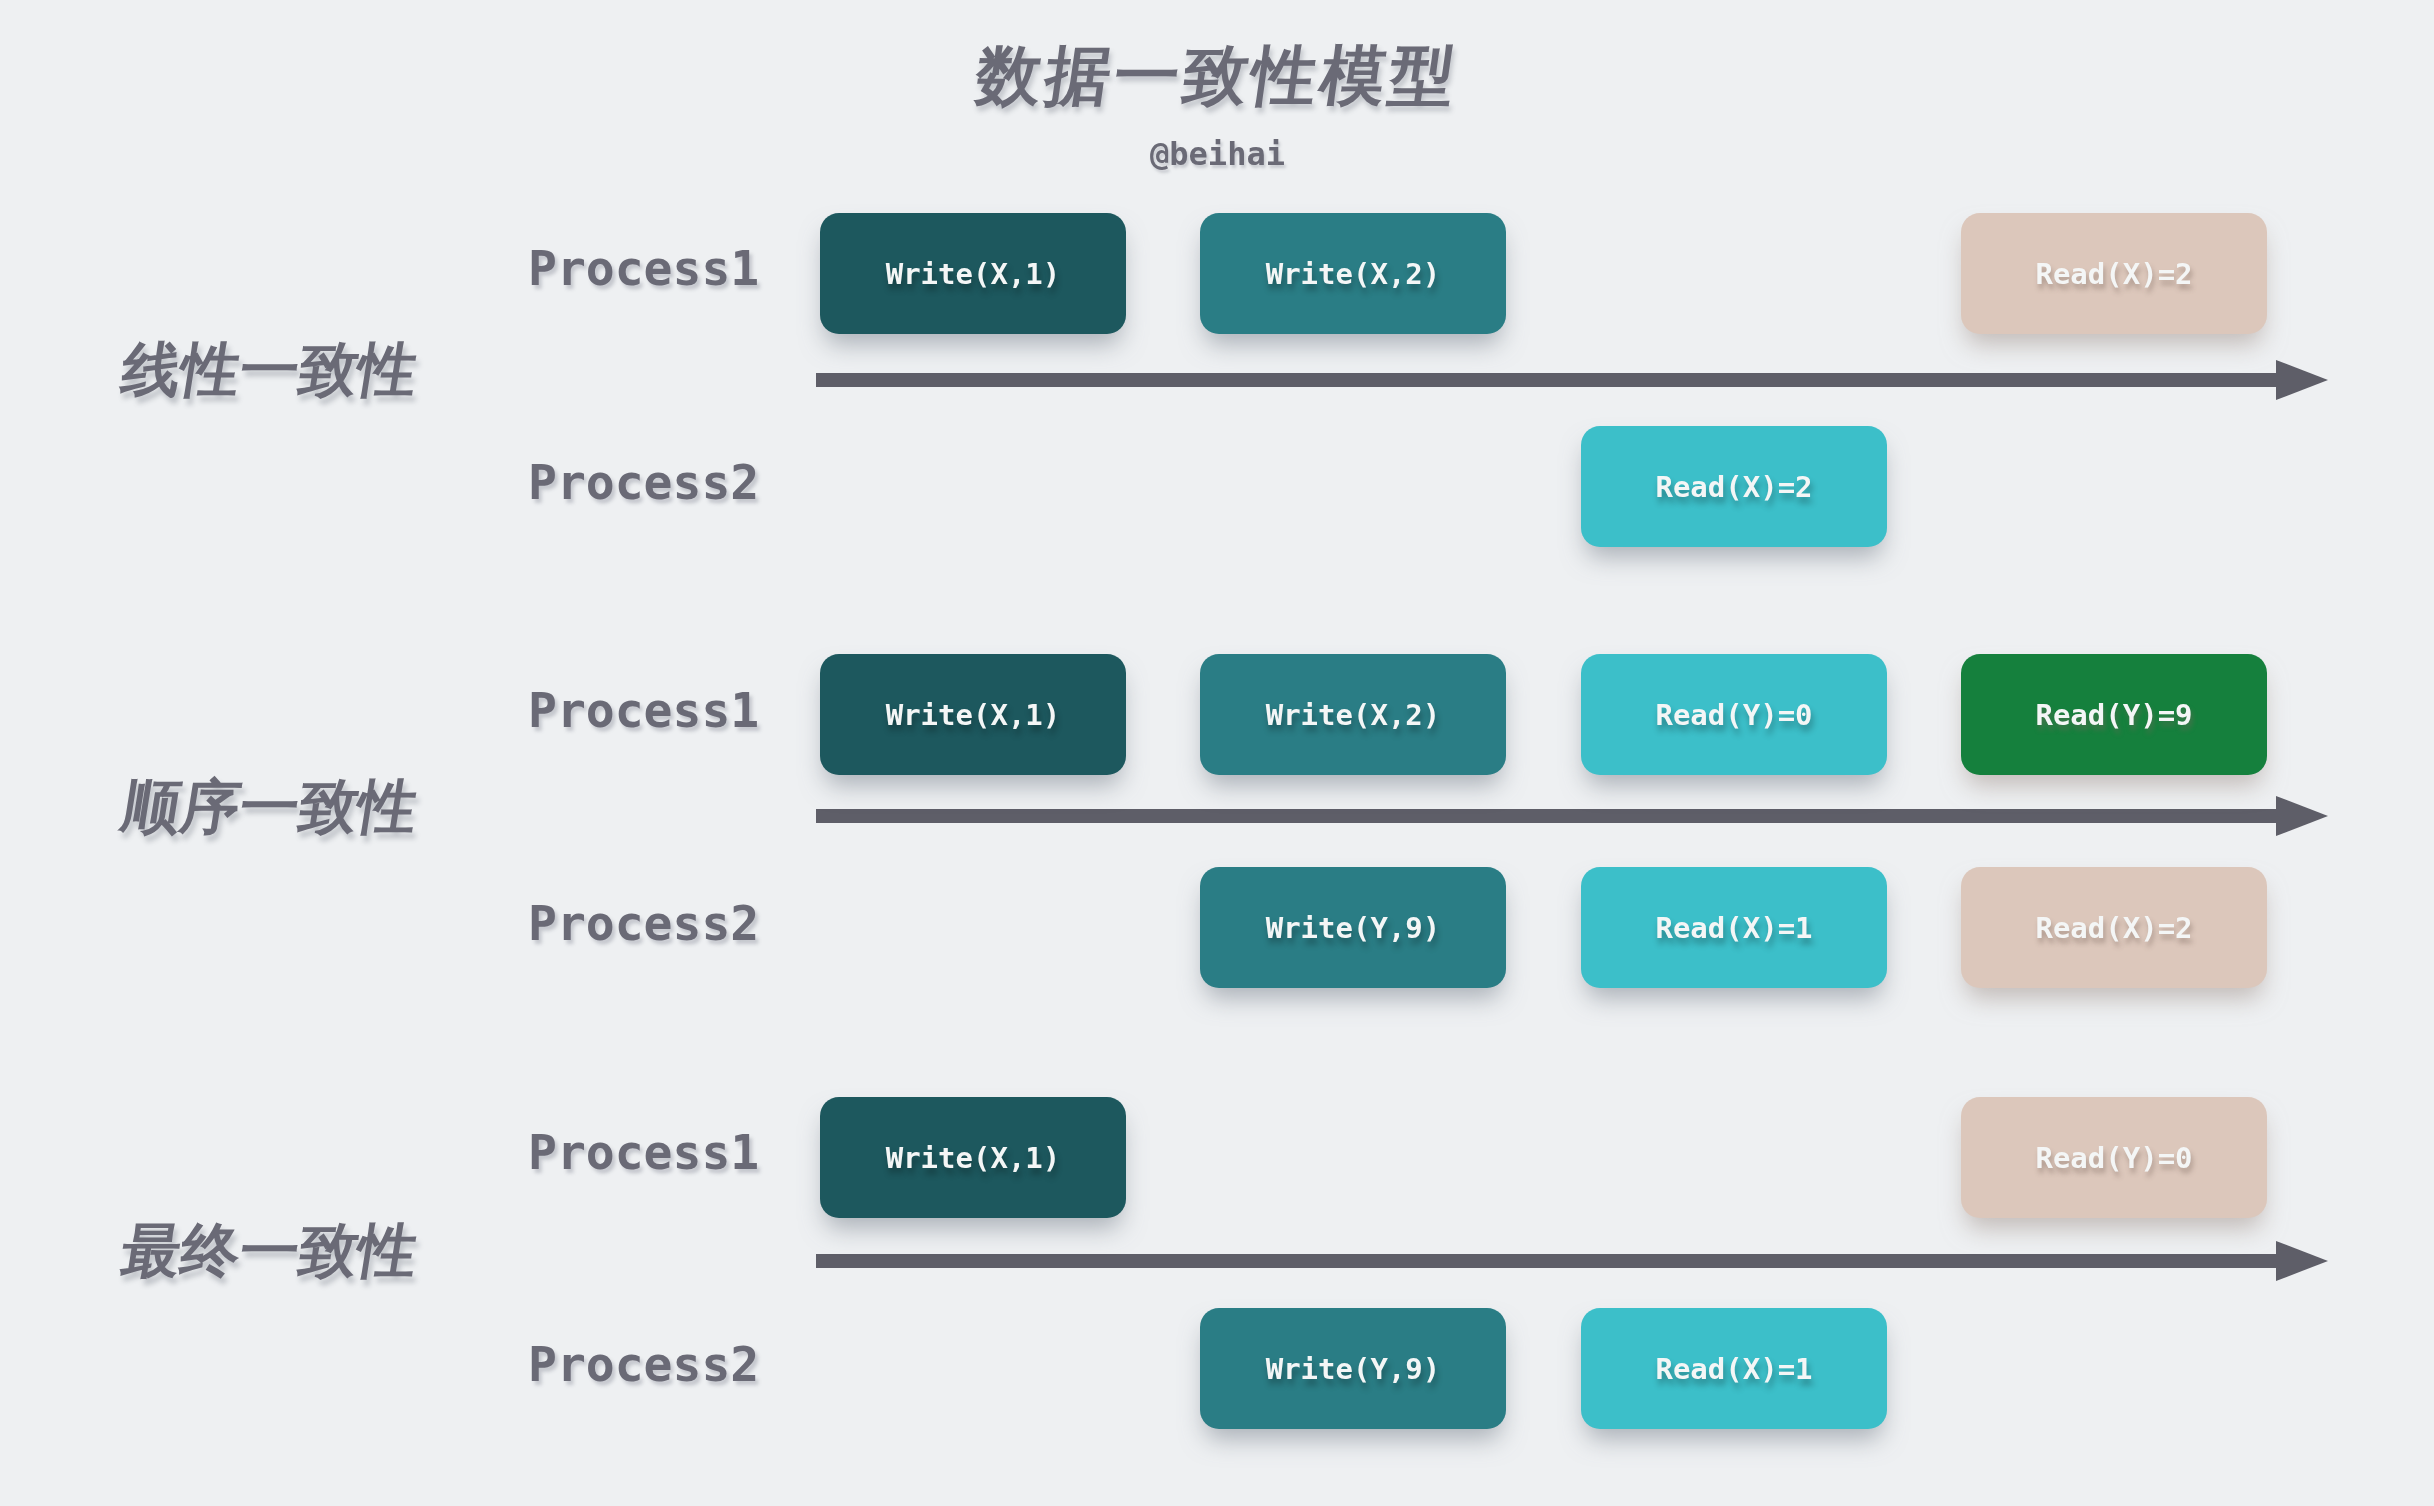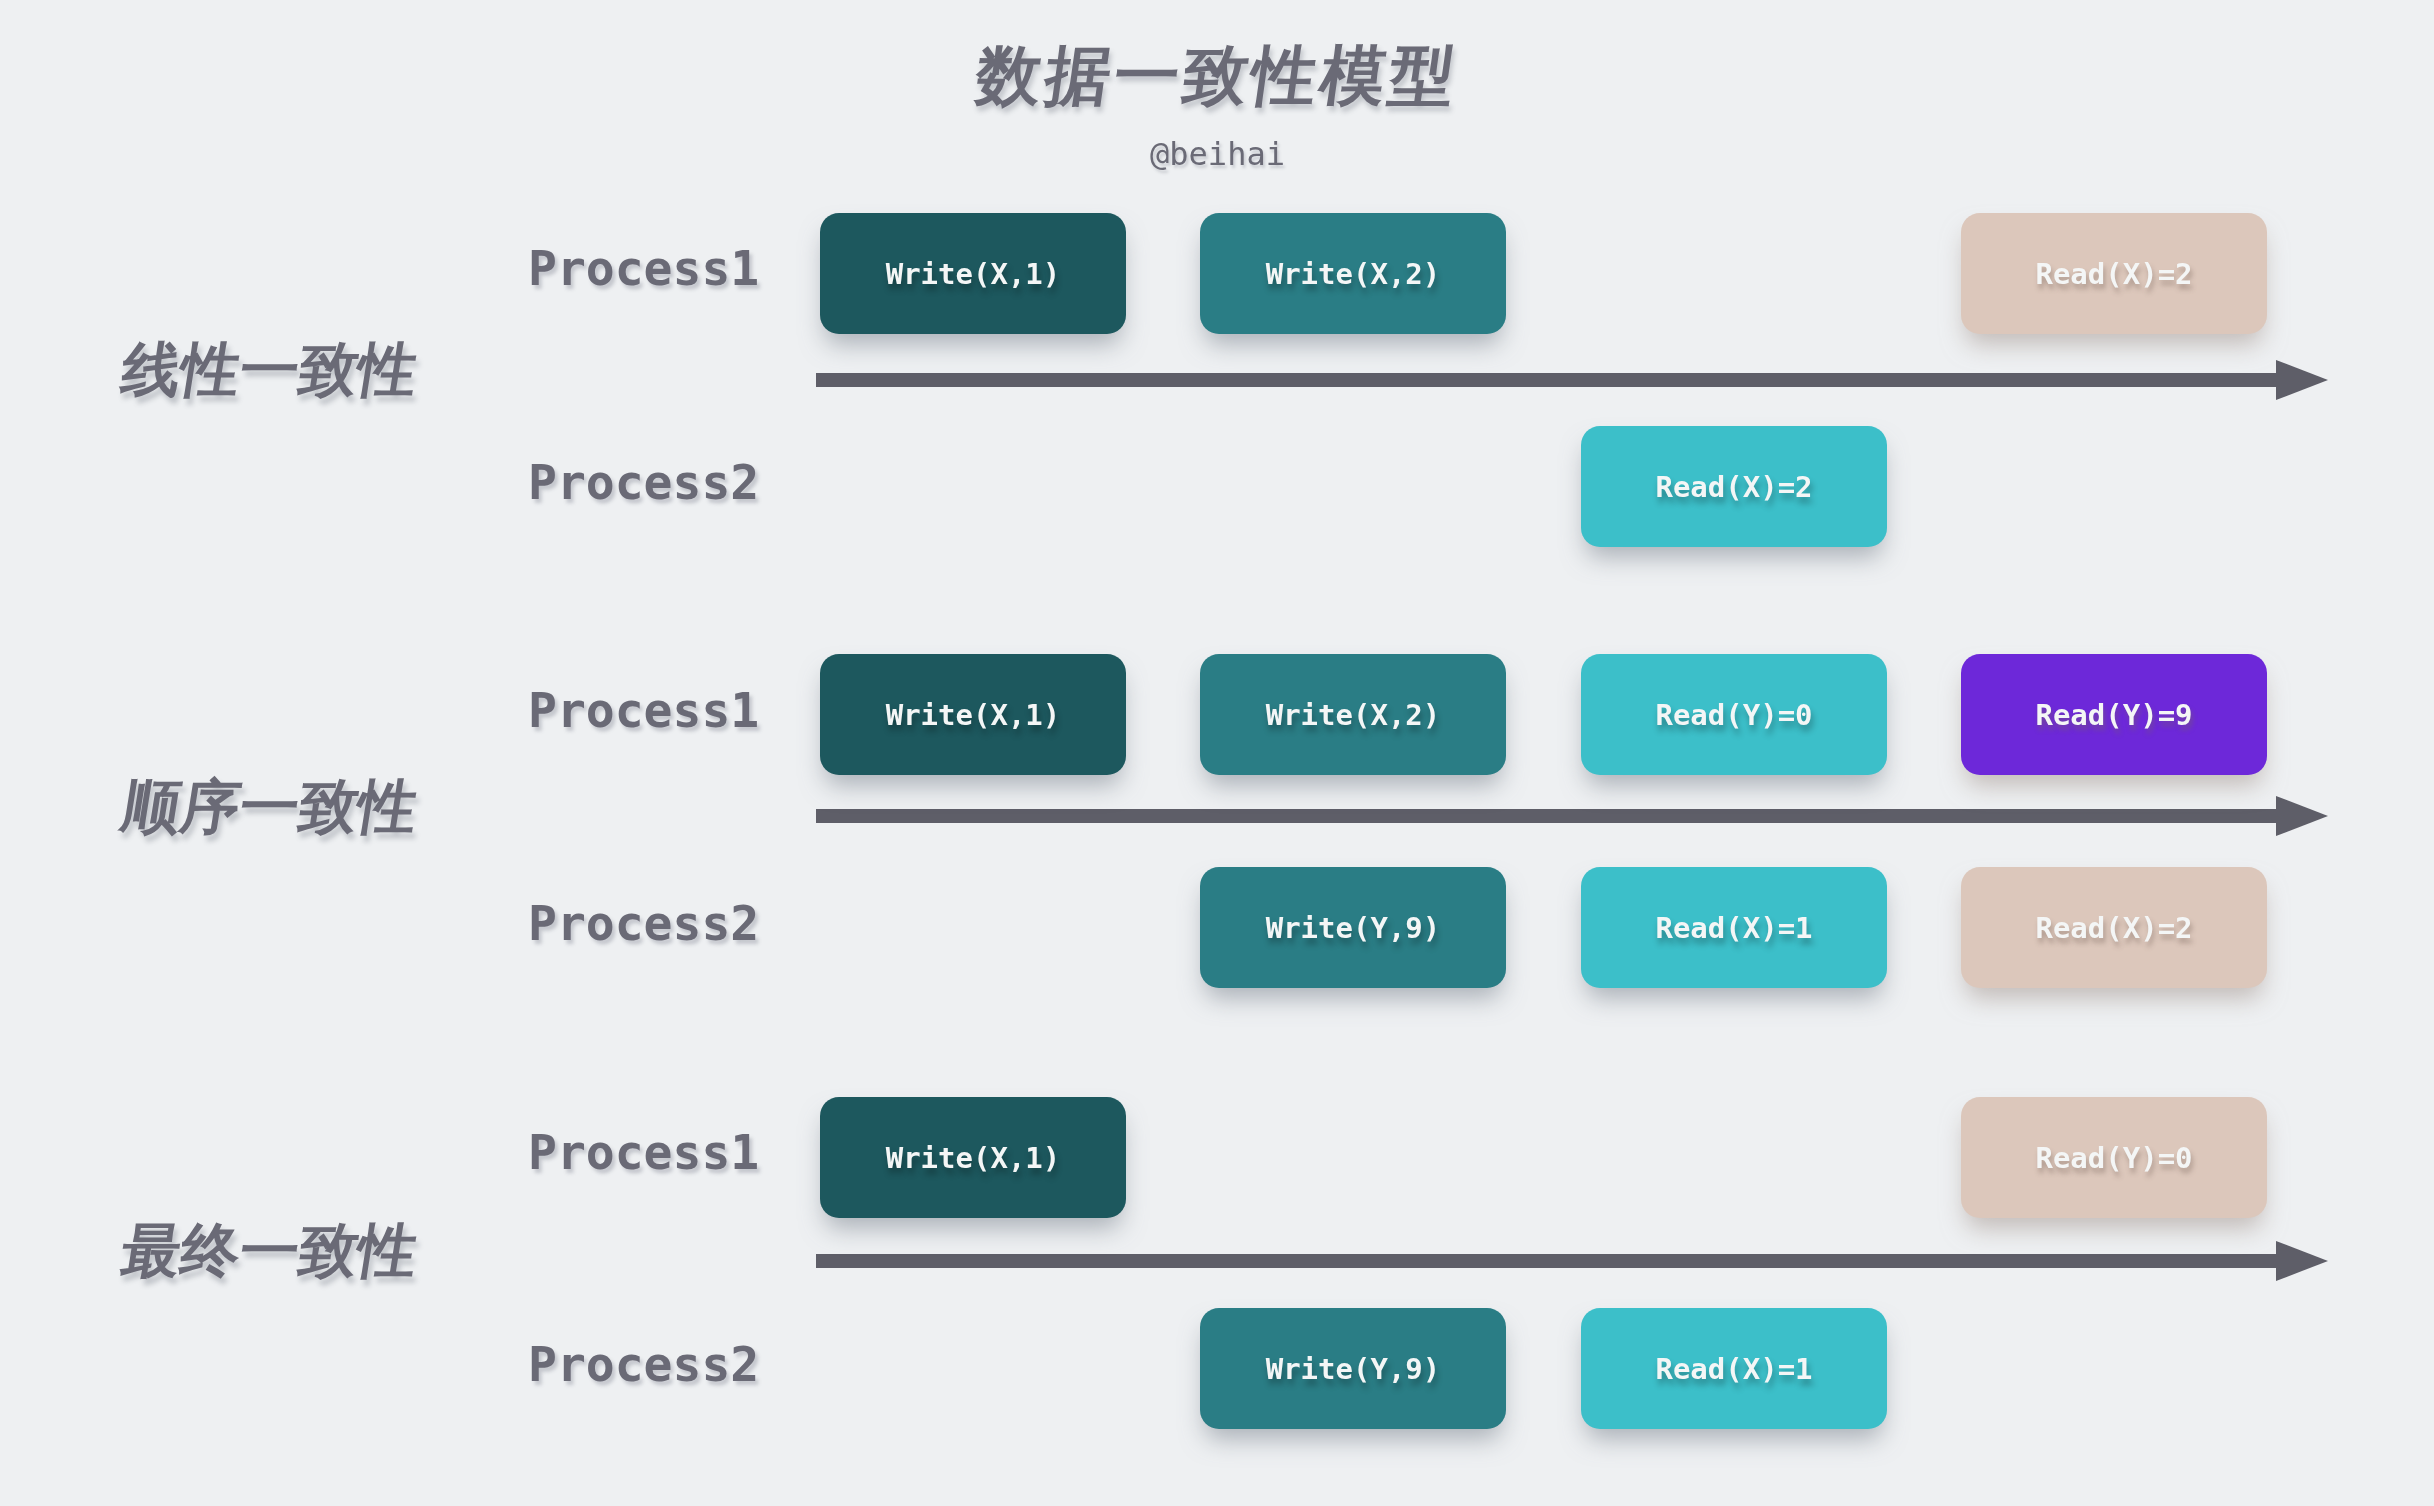--- a/index.html
+++ b/index.html
@@ -34,7 +34,7 @@
     text-align: center;
     font-family: "DejaVu Sans Mono", "Liberation Mono", monospace;
     font-size: 32px;
-    font-weight: normal;
+    font-weight: bold;
     color: #6a6a76;
     text-shadow: 1.9px 2.9px 2.9px rgba(90,95,110,0.25);
   }

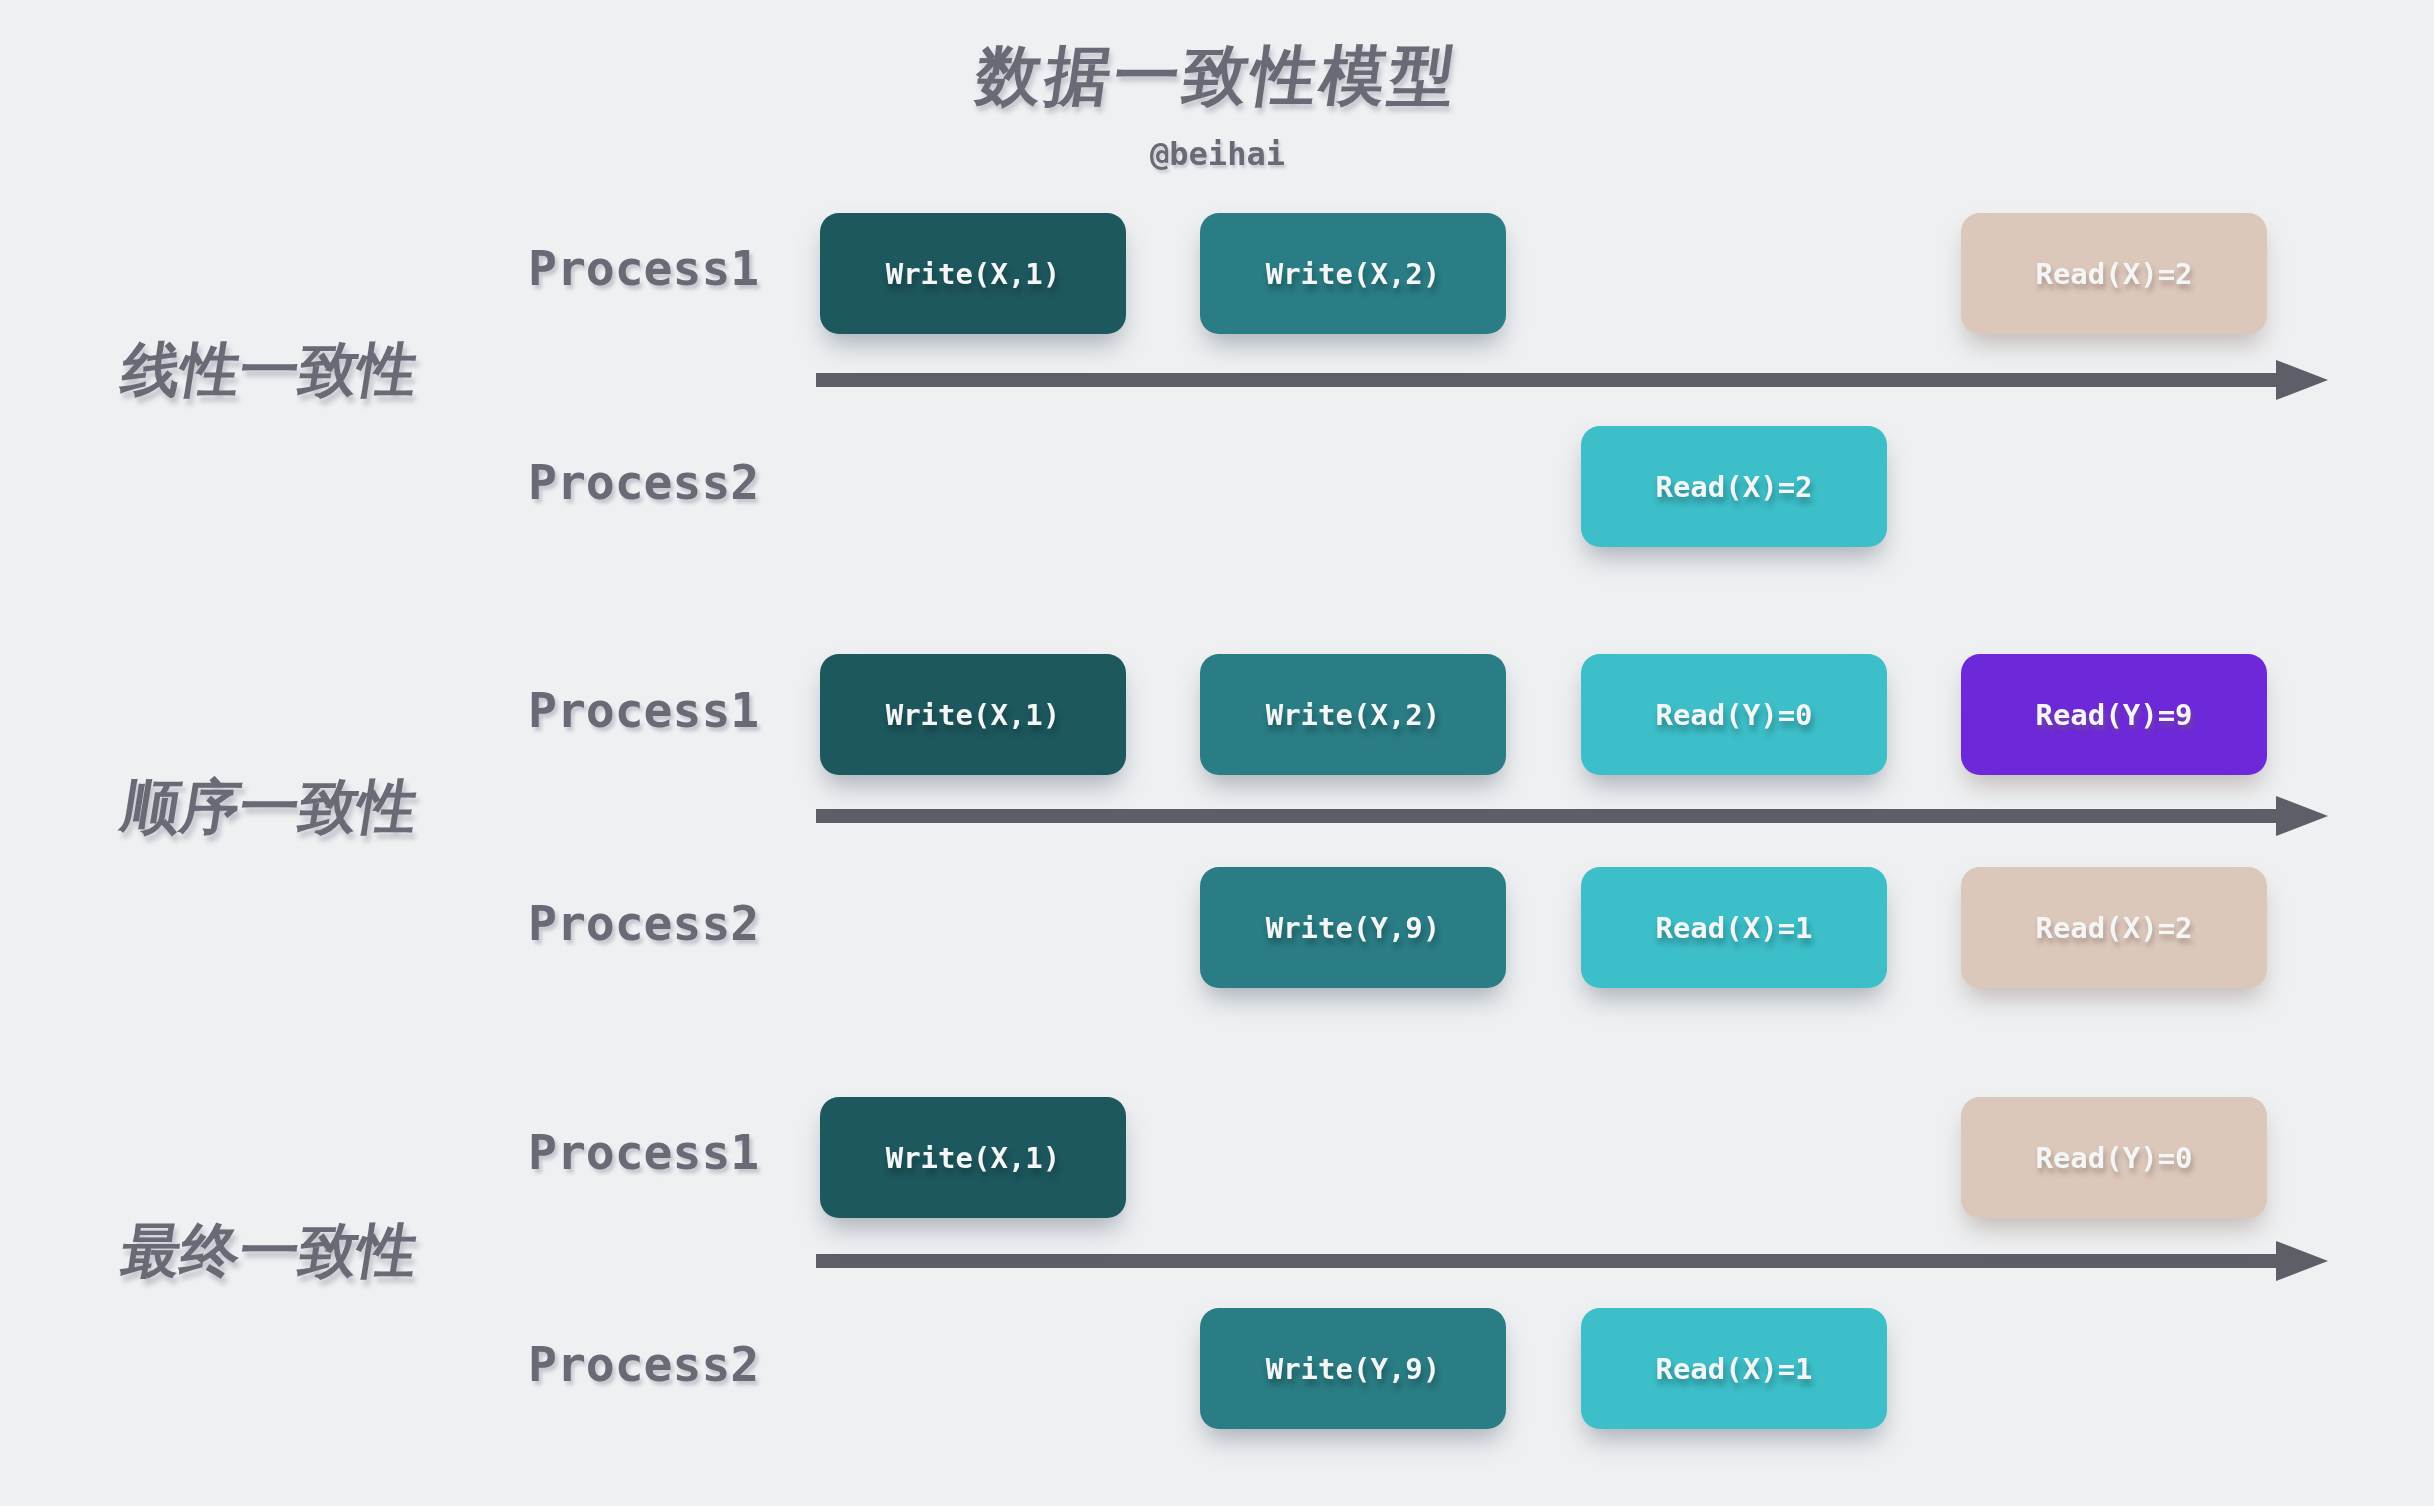--- a/index.html
+++ b/index.html
@@ -158,7 +158,7 @@
   <div class="box row-s2p1 slot-0 v-write_dark" style="background: rgb(29, 88, 94);">Write(X,1)</div>
   <div class="box row-s2p1 slot-1 v-write_teal" style="background: rgb(42, 125, 133);">Write(X,2)</div>
   <div class="box row-s2p1 slot-2 v-read_cyan" style="background: rgb(60, 191, 201);">Read(Y)=0</div>
-  <div class="box row-s2p1 slot-3 v-stale_beige" style="background: #6d28d9;">Read(Y)=9</div>
+  <div class="box row-s2p1 slot-3 v-stale_beige" style="background: #15803d;">Read(Y)=9</div>
   <div class="box row-s2p2 slot-1 v-write_teal" style="background: rgb(42, 125, 133);">Write(Y,9)</div>
   <div class="box row-s2p2 slot-2 v-read_cyan" style="background: rgb(60, 191, 201);">Read(X)=1</div>
   <div class="box row-s2p2 slot-3 v-stale_beige" style="background: rgb(220, 199, 187);">Read(X)=2</div>

